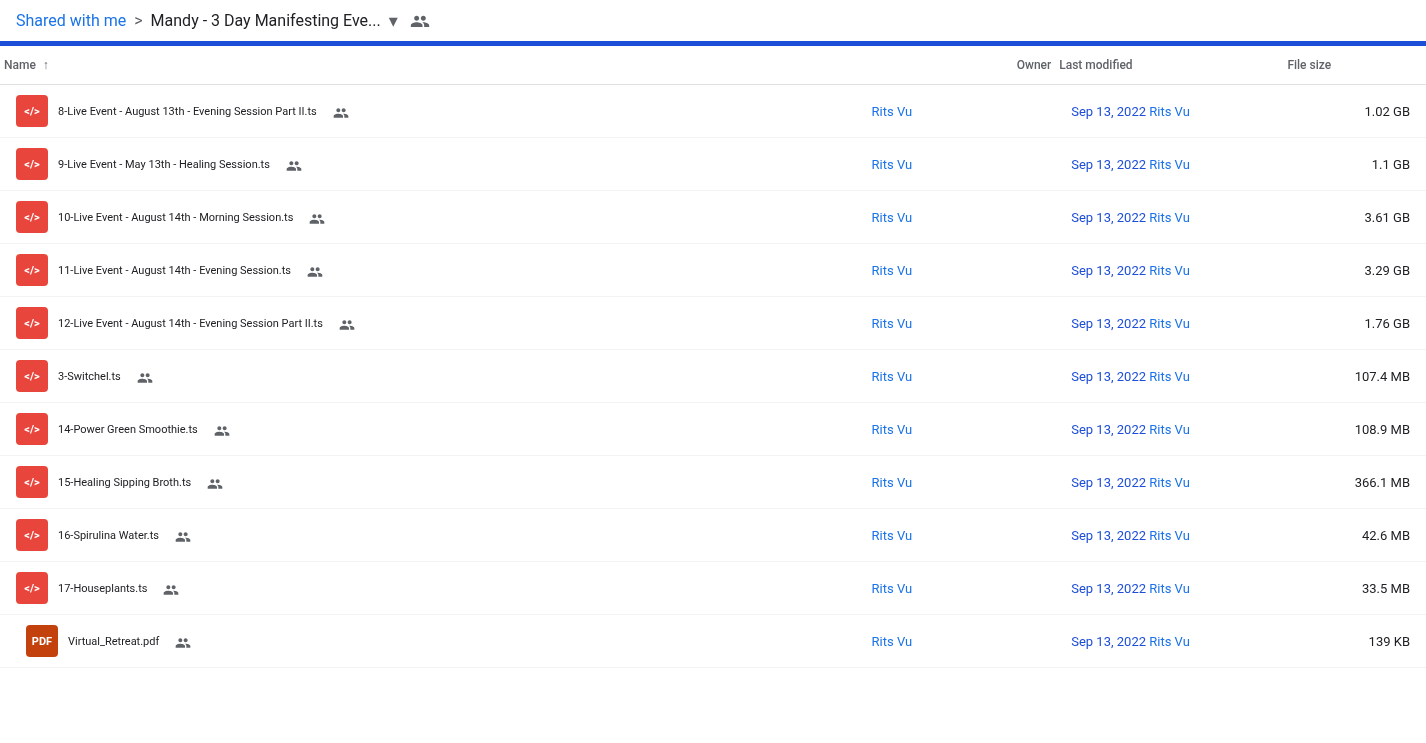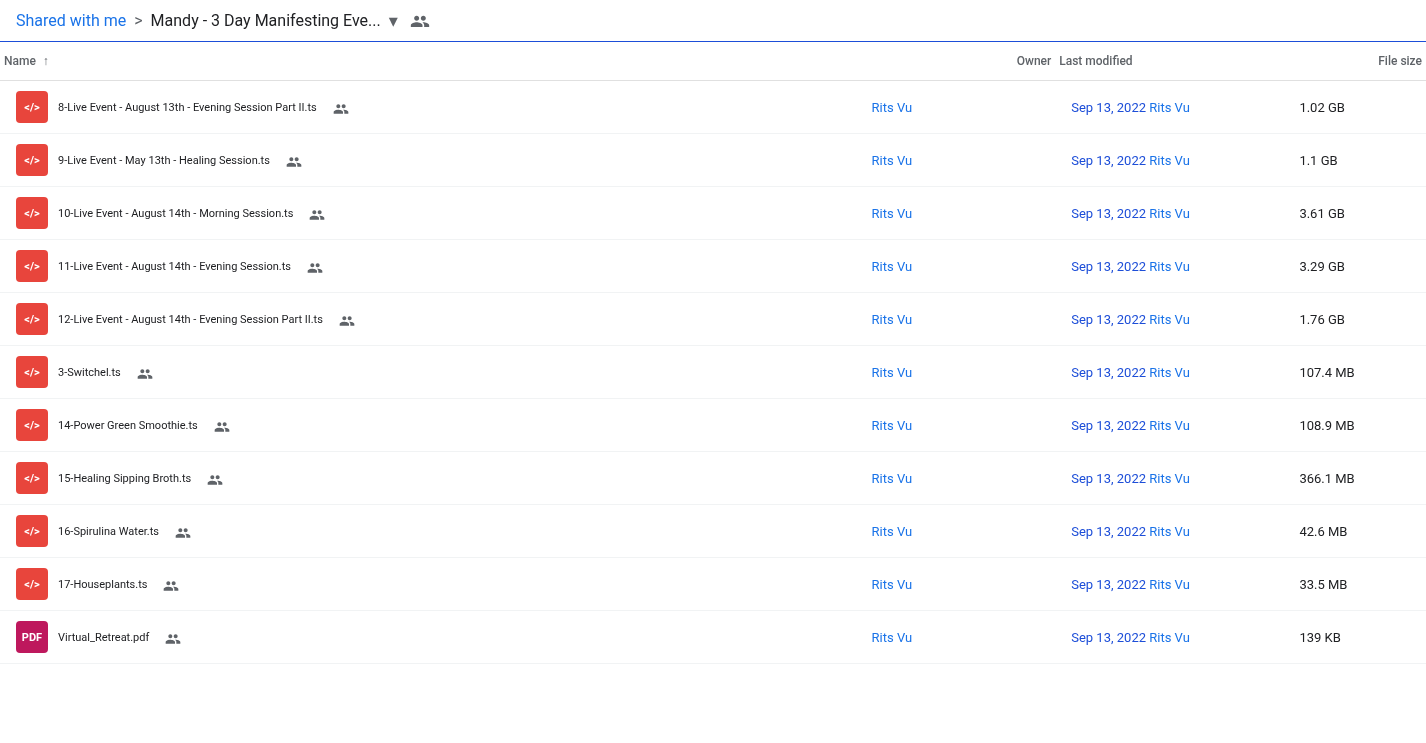--- a/index.html
+++ b/index.html
@@ -15,7 +15,7 @@
       display: flex;
       align-items: center;
       padding: 10px 16px;
-      border-bottom: 1px solid #1d4ed8;
+      border-bottom: 5px solid #1d4ed8;
       gap: 8px;
     }
     .breadcrumb-link {

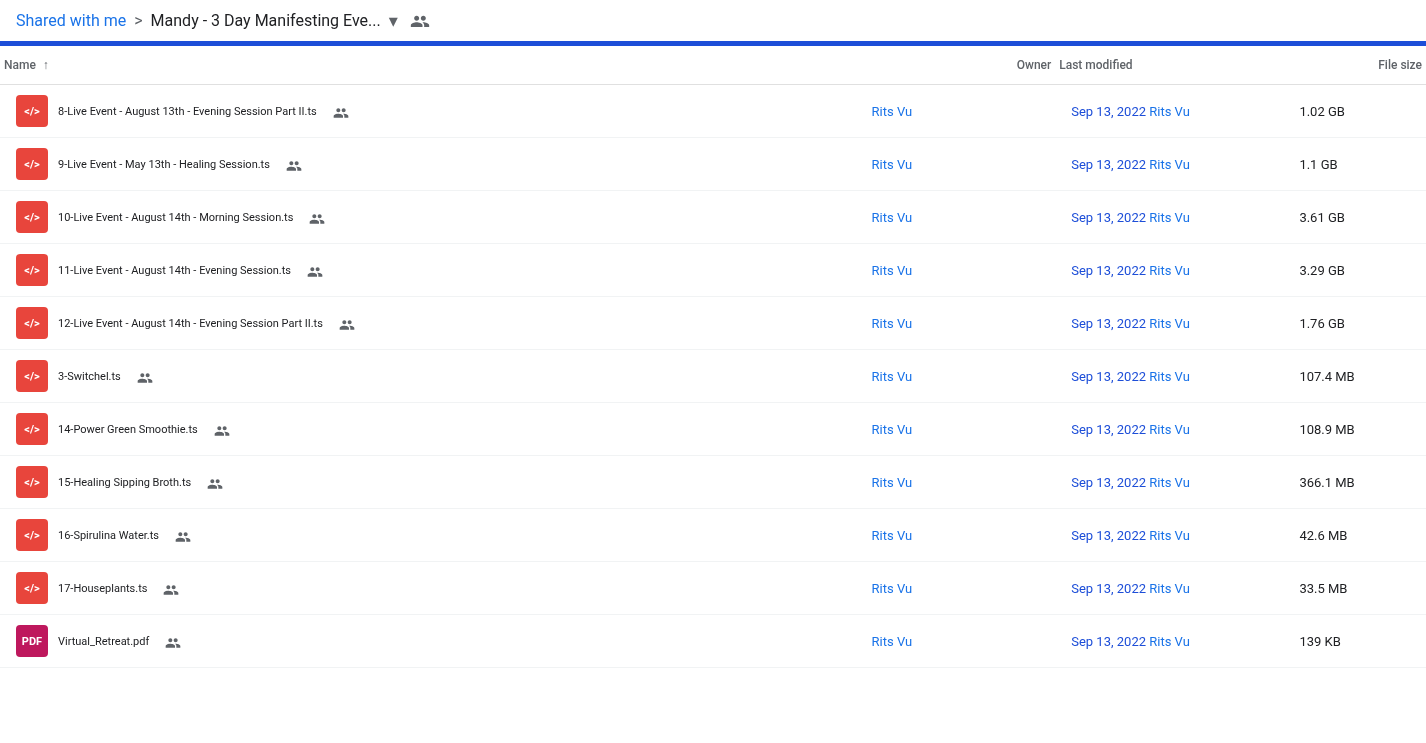--- a/index.html
+++ b/index.html
@@ -72,7 +72,6 @@
     }
     .file-table th.size-col {
       width: 10%;
-      text-align: right;
     }
     .sort-icon {
       display: inline-block;

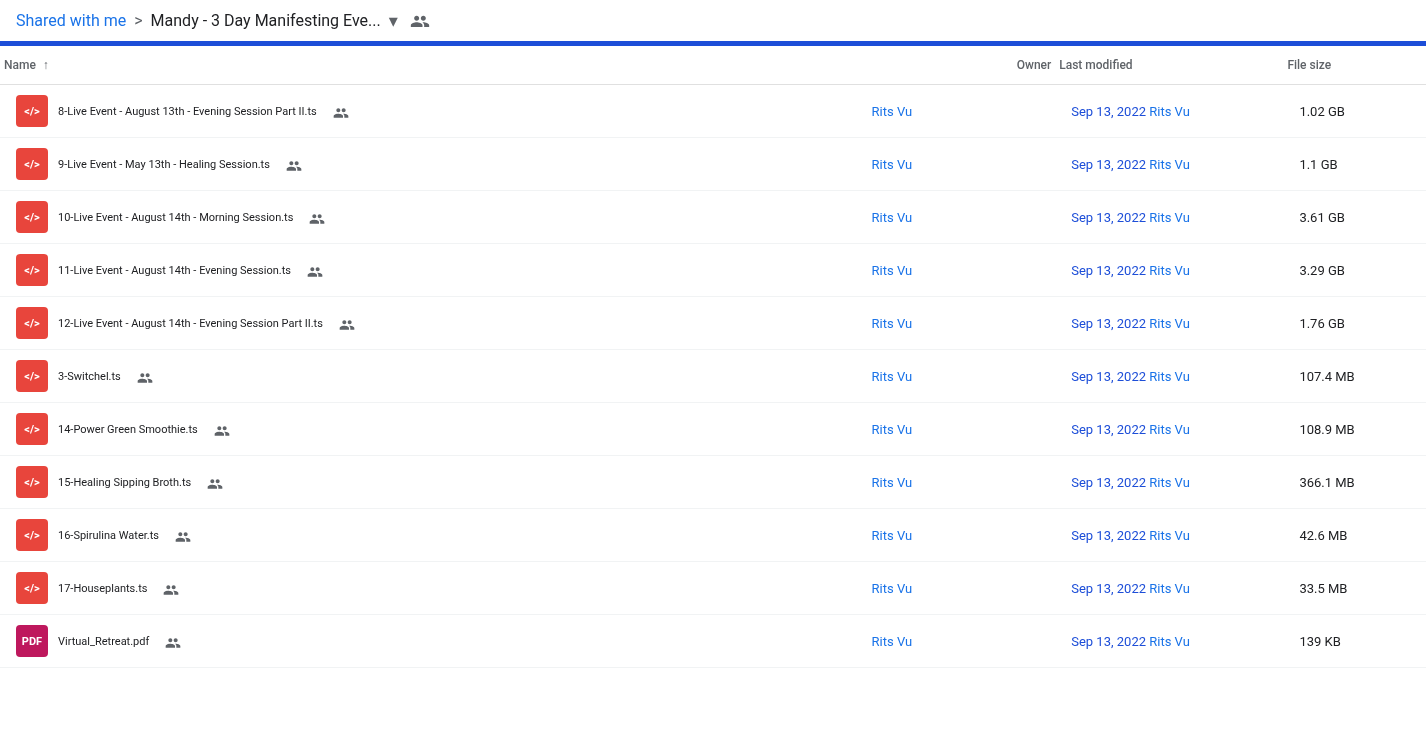--- a/index.html
+++ b/index.html
@@ -90,6 +90,7 @@
       vertical-align: middle;
     }
     .file-table td.size-col {
+      text-align: right;
       color: #202124;
     }
     .owner-link {

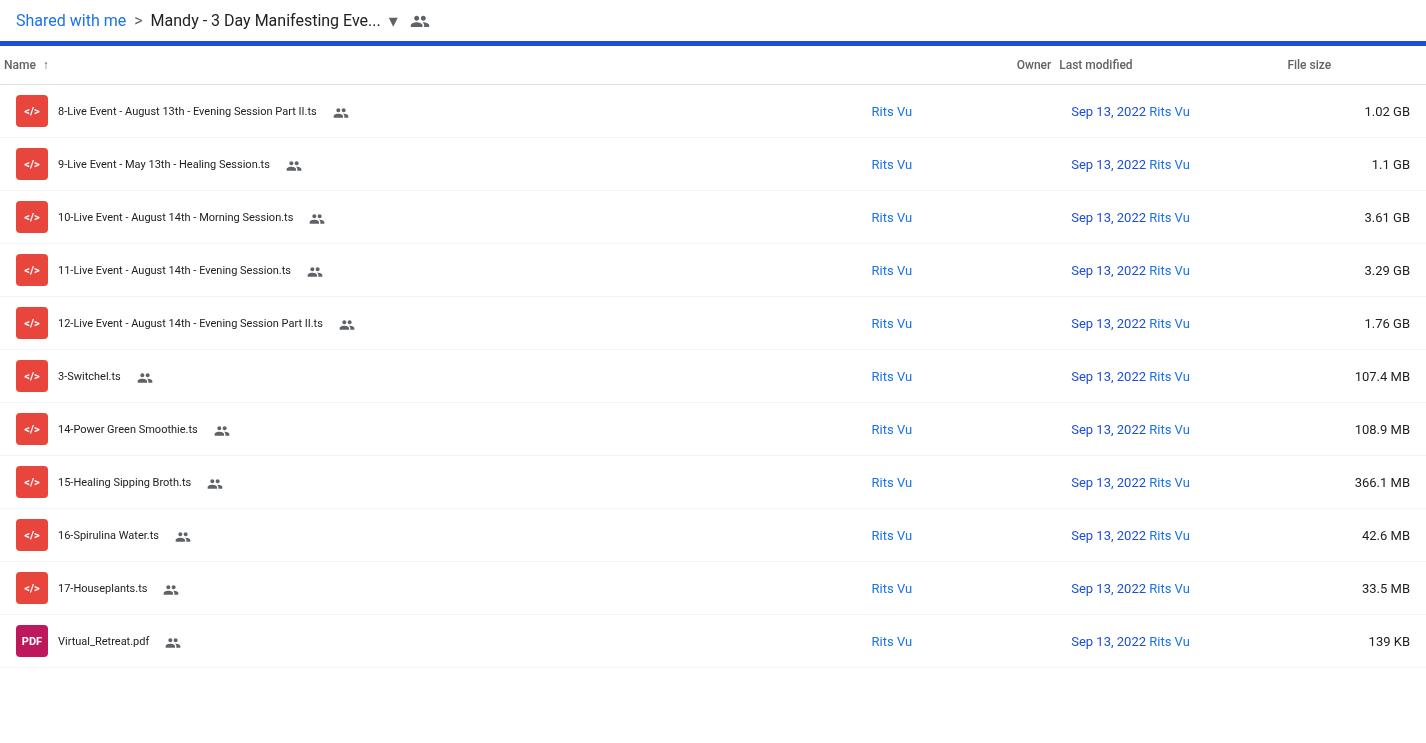--- a/index.html
+++ b/index.html
@@ -126,7 +126,8 @@
       background: #e8453c;
     }
     .file-icon.pdf-icon {
-      background: #be185d;
+      background: #c2410c;
+      margin-left: 10px;
     }
     .file-name-text {
       font-size: 11px;

